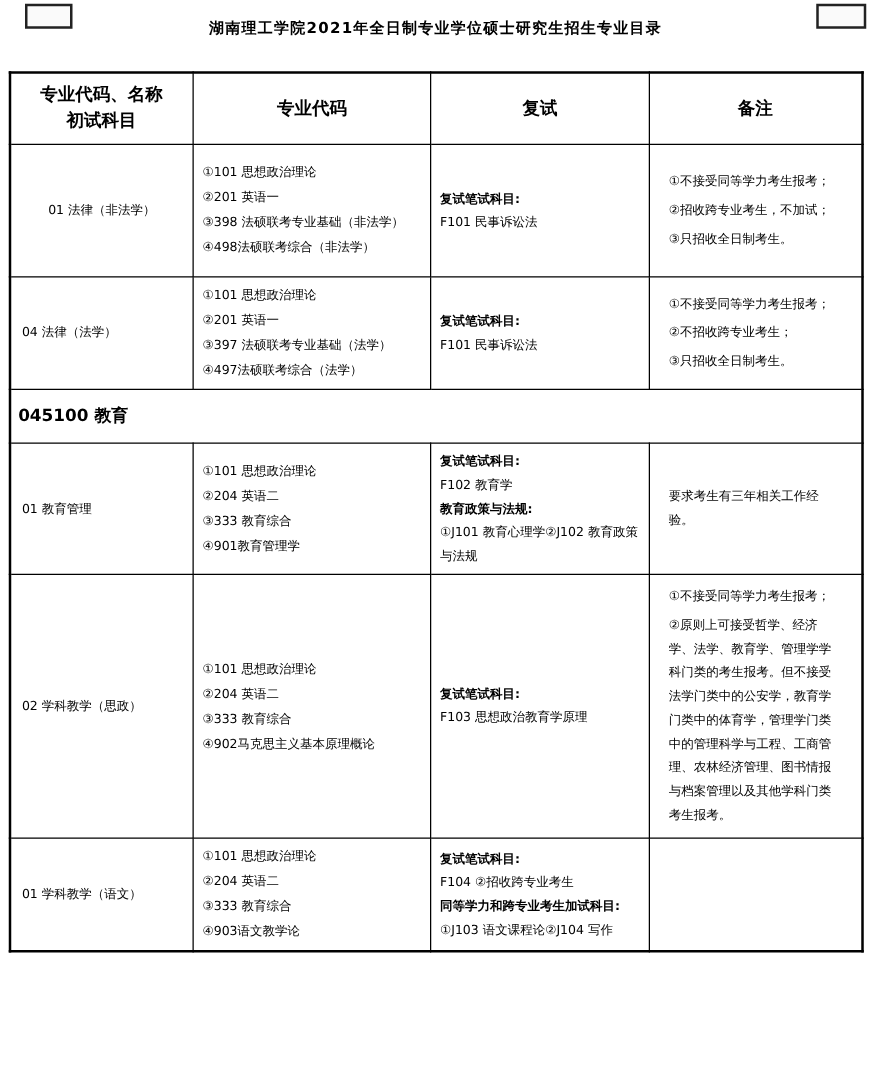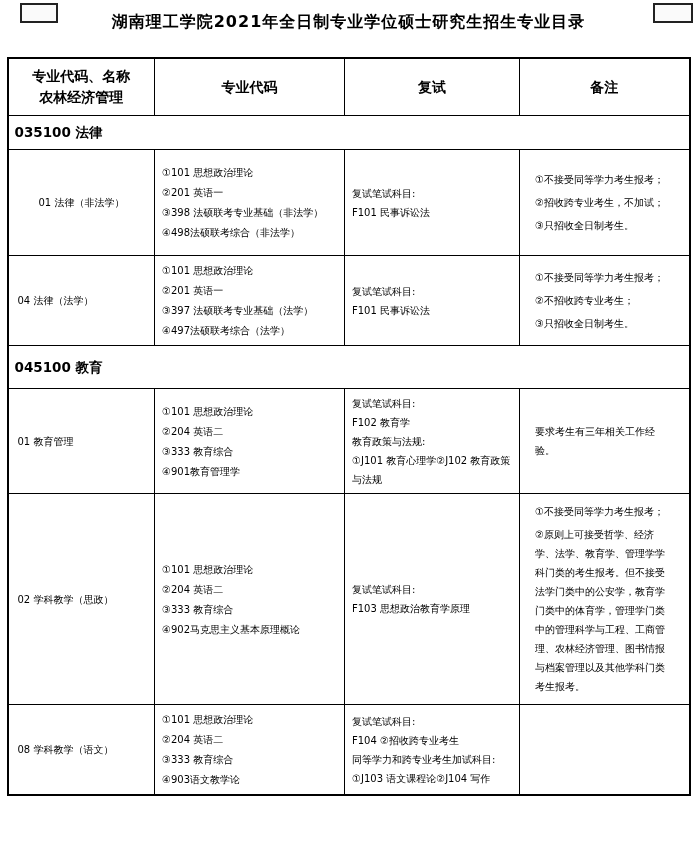--- a/index.html
+++ b/index.html
@@ -22,7 +22,7 @@
   .page-title {
     margin:9px 0 0 0;
     padding:0 20px;
-    font-size:16px;
+    font-size:12px;
     font-weight:bold;
     text-align:center;
     letter-spacing:1px;

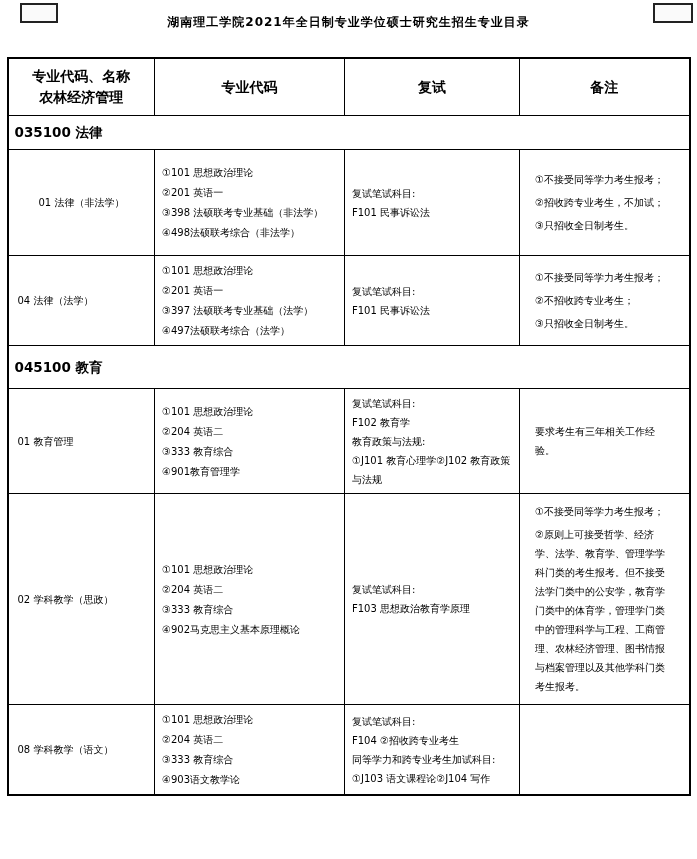--- a/index.html
+++ b/index.html
@@ -86,7 +86,7 @@
       <tr>
         <th>
           <div>专业代码、名称</div>
-          <div>农林经济管理</div>
+          <div>初试科目</div>
         </th>
         <th>专业代码</th>
         <th>复试</th>

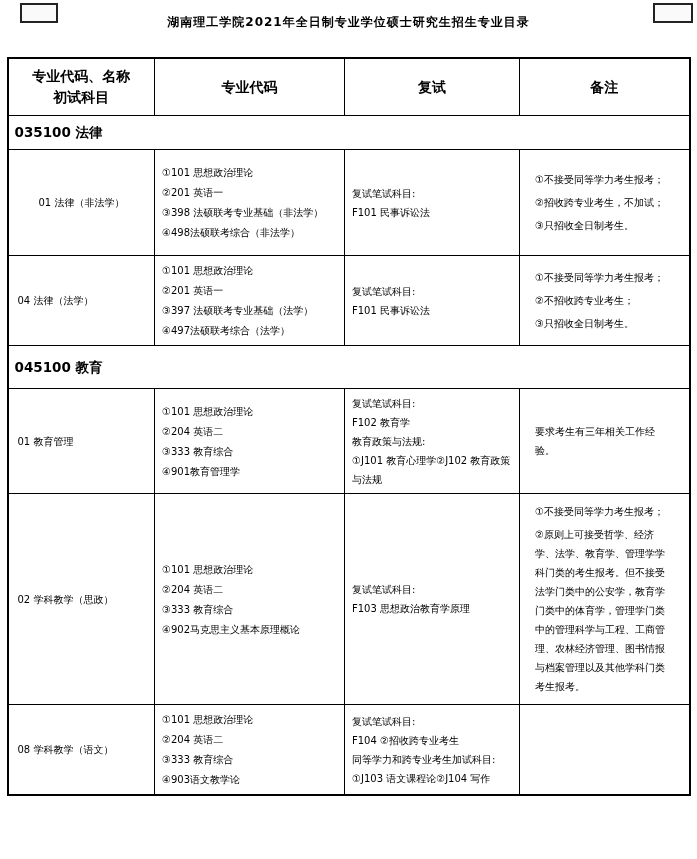--- a/index.html
+++ b/index.html
@@ -94,9 +94,6 @@
       </tr>
     </thead>
     <tbody id="table-body">
-        <tr class="section-row">
-          <td colspan="4" style="height: 25px;">035100 法律</td>
-        </tr>
         <tr class="program-row">
           <td class="program-cell" style="height: 97px; padding-left: 30px;">
             <div>01 法律（非法学）</div>

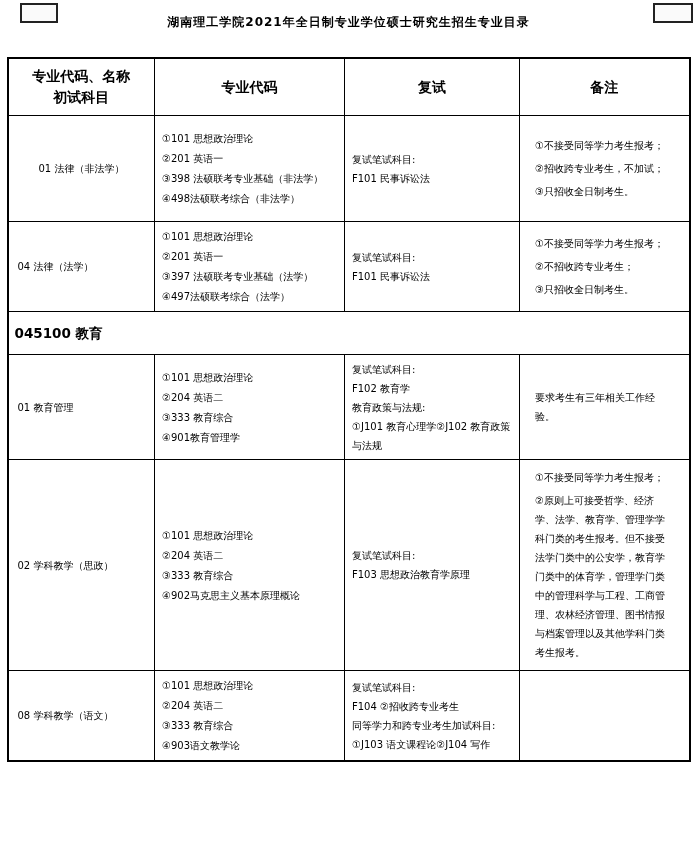--- a/index.html
+++ b/index.html
@@ -62,7 +62,7 @@
     padding-left:6px;
   }
   .subject-line { margin:1px 0; }
-  .retest-label { font-weight:normal; }
+  .retest-label { font-weight:bold; }
   .remark-item  { margin:4px 8px; }
   .program-cell { padding-left:9px; }
 </style>

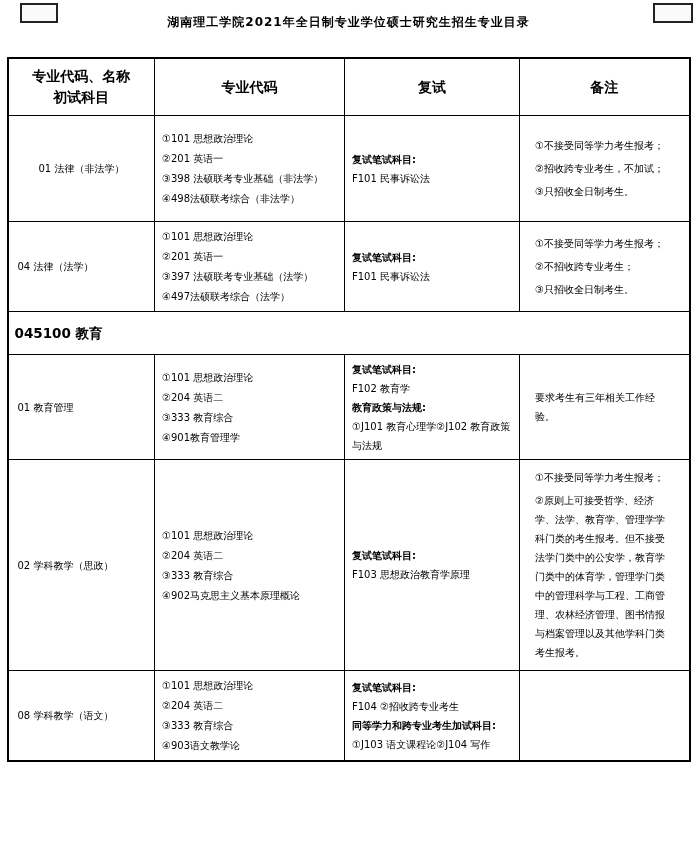--- a/index.html
+++ b/index.html
@@ -178,7 +178,7 @@
         </tr>
         <tr class="program-row">
           <td class="program-cell" style="height: 80px;">
-            <div>08 学科教学（语文）</div>
+            <div>01 学科教学（语文）</div>
           </td>
           <td class="subjects-cell">
             <div class="subject-line">①101 思想政治理论</div>

